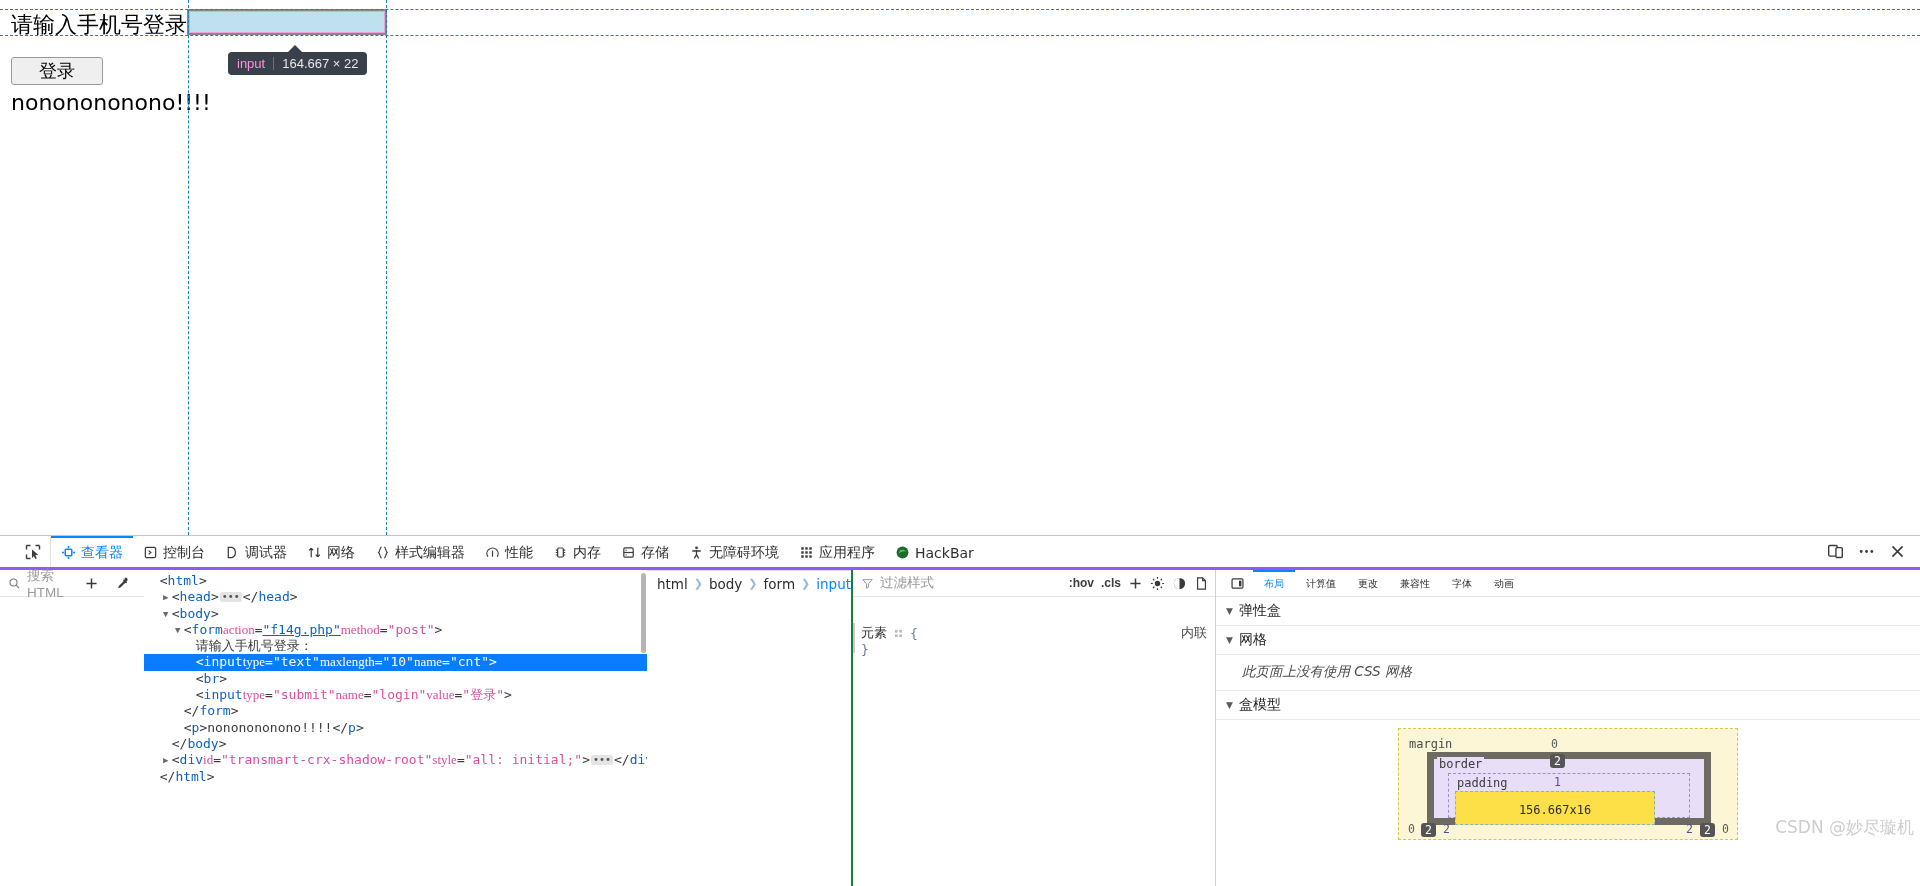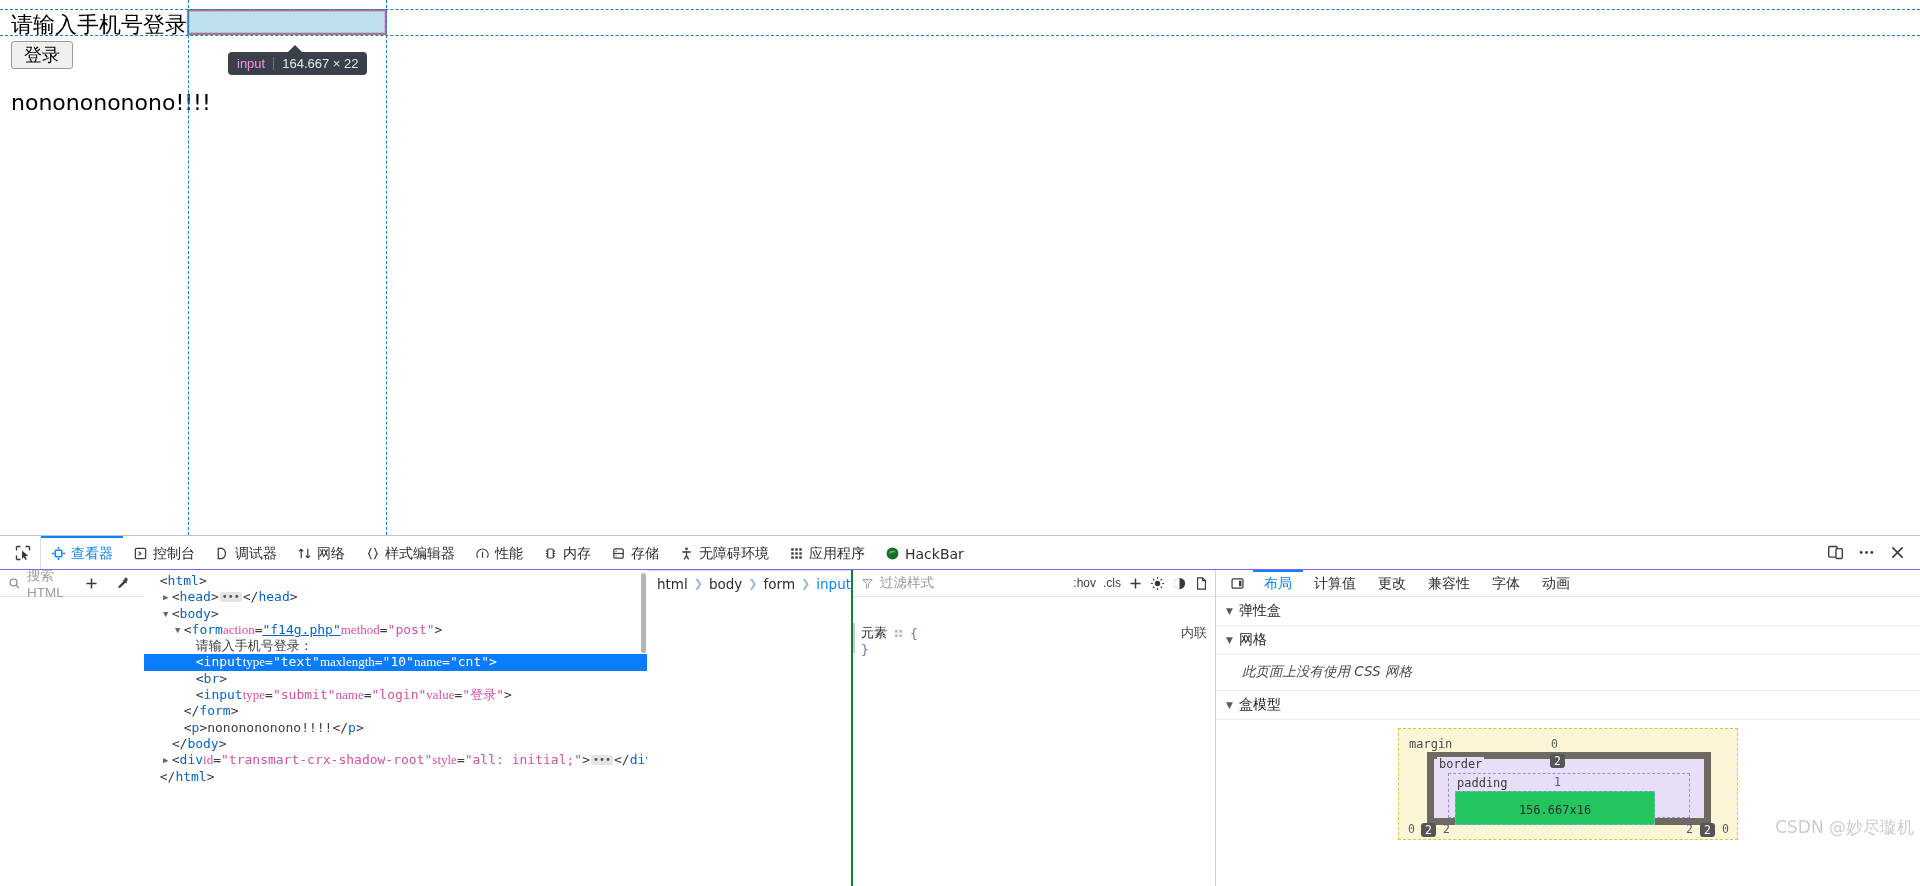--- a/index.html
+++ b/index.html
@@ -31,8 +31,8 @@
     outline-offset: -3px;
   }
   .login-btn {
-    position: absolute; left: 11px; top: 41px;
-    padding: 3px 12px;
+    position: absolute; left: 11px; top: 57px;
+    padding: 3px 27px;
     font-size: 18px;
     font-family: "DejaVu Sans", sans-serif;
     background: #efeff0;

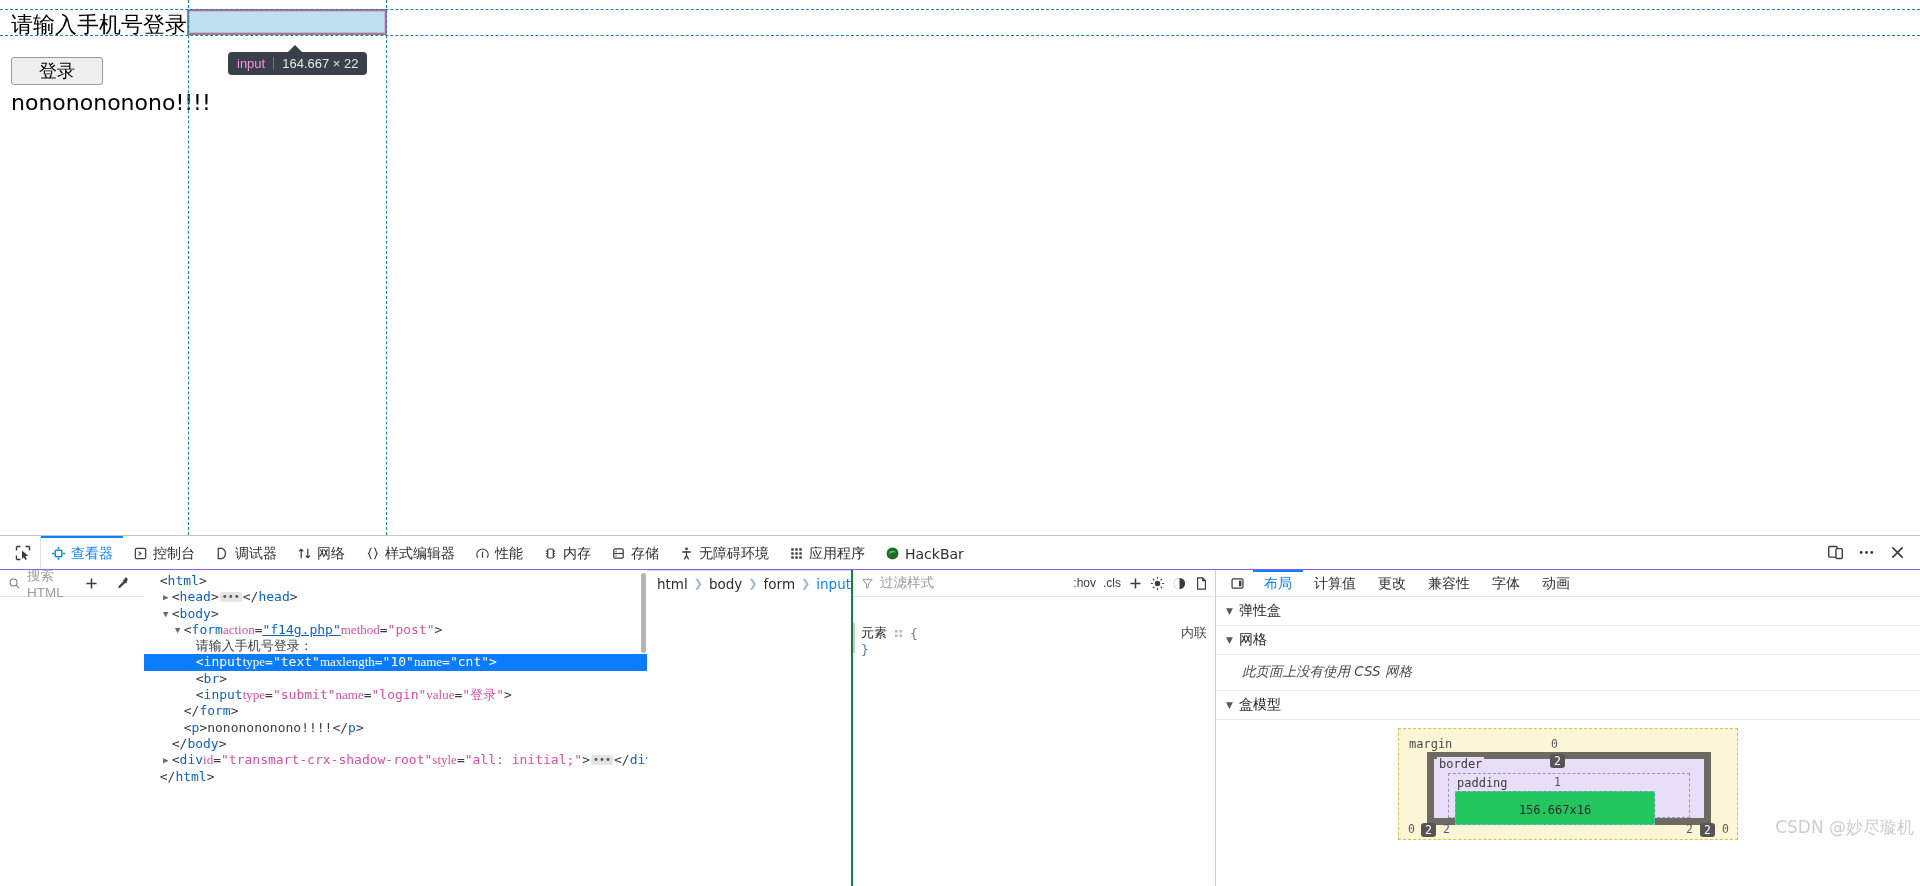--- a/index.html
+++ b/index.html
@@ -93,9 +93,9 @@
   .dt-toolbar {
     height: 34px; flex: 0 0 34px;
     display: flex; align-items: stretch;
-    border-bottom: 1px solid #8b5cf6;
+    border-bottom: 3px solid #8b5cf6;
     background: #fff;
-    padding-left: 6px;
+    padding-left: 16px;
   }
   .picker-btn {
     display: flex; align-items: center; padding: 0 9px;

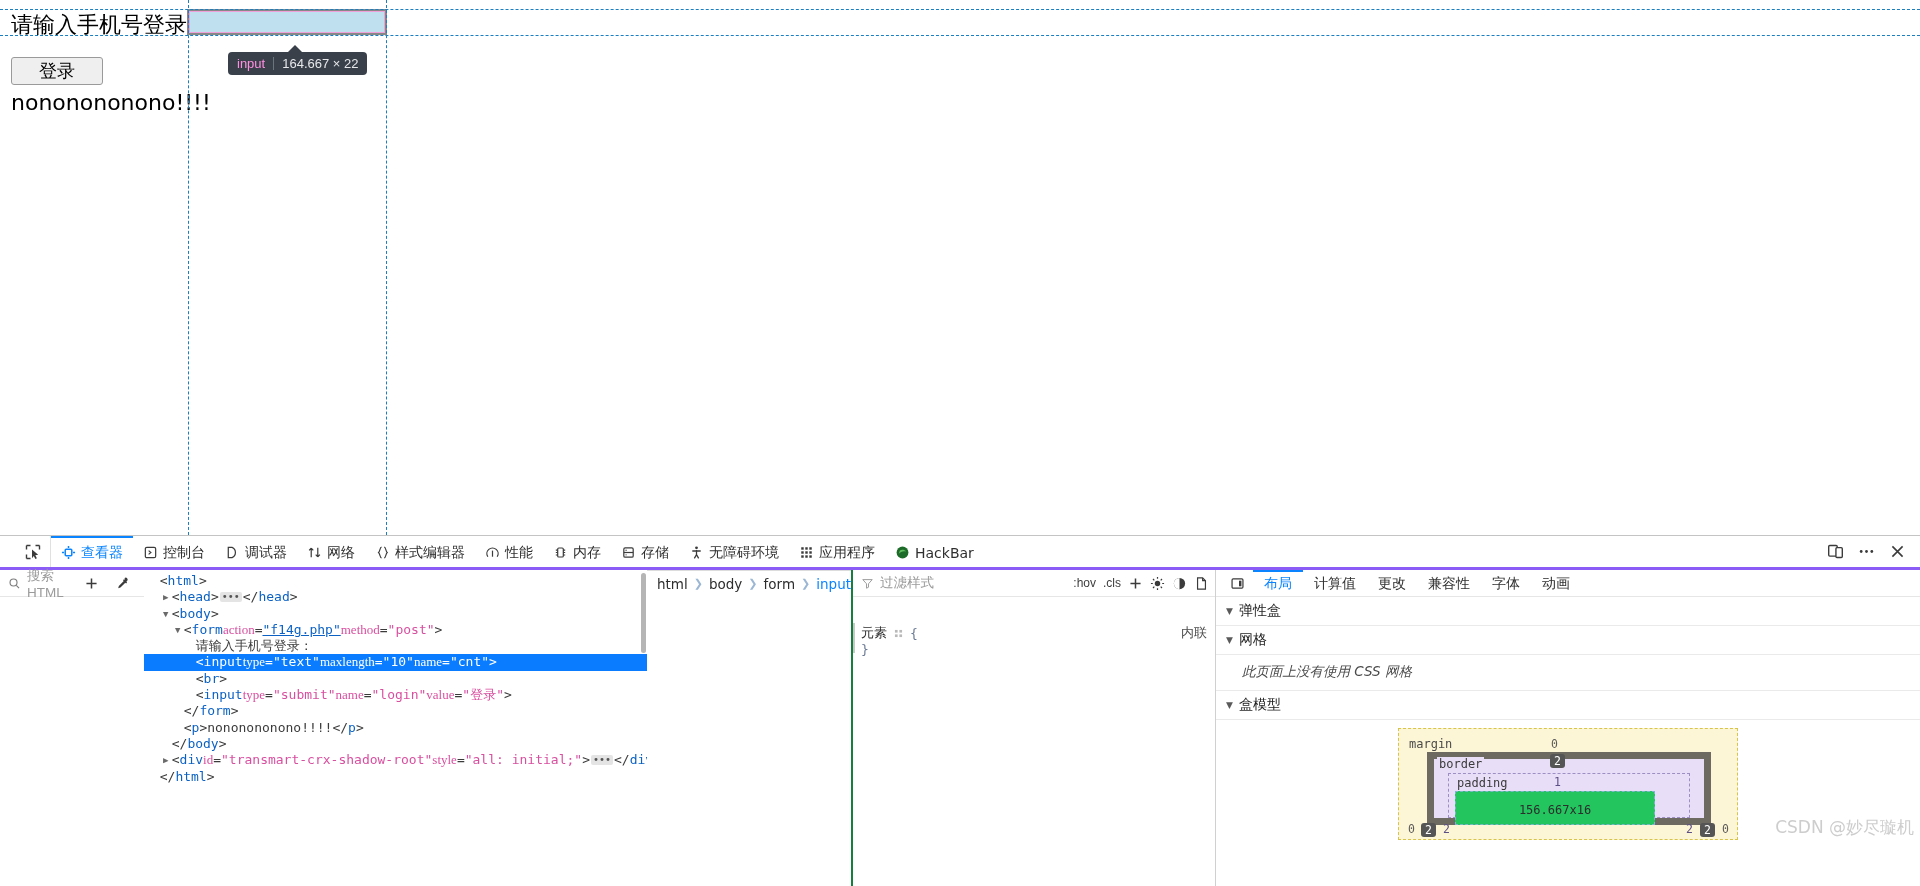--- a/index.html
+++ b/index.html
@@ -189,7 +189,7 @@
     padding: 0 6px 0 8px; gap: 7px;
   }
   .filter-field { flex: 1; color: #9b9b9b; font-size: 13.5px; display: flex; align-items: center; gap: 6px; }
-  .pseudo { font-size: 12px; font-weight: normal; color: #3d3d3d; }
+  .pseudo { font-size: 12px; font-weight: bold; color: #3d3d3d; }
   .rules-body { flex: 1; padding: 6px 8px; font-family: "DejaVu Sans Mono", monospace; font-size: 13px; position: relative; margin-top: 21px; }
   .rule-head { display: flex; align-items: center; gap: 7px; color: #2d2d2d; }
   .rule-head .dots {

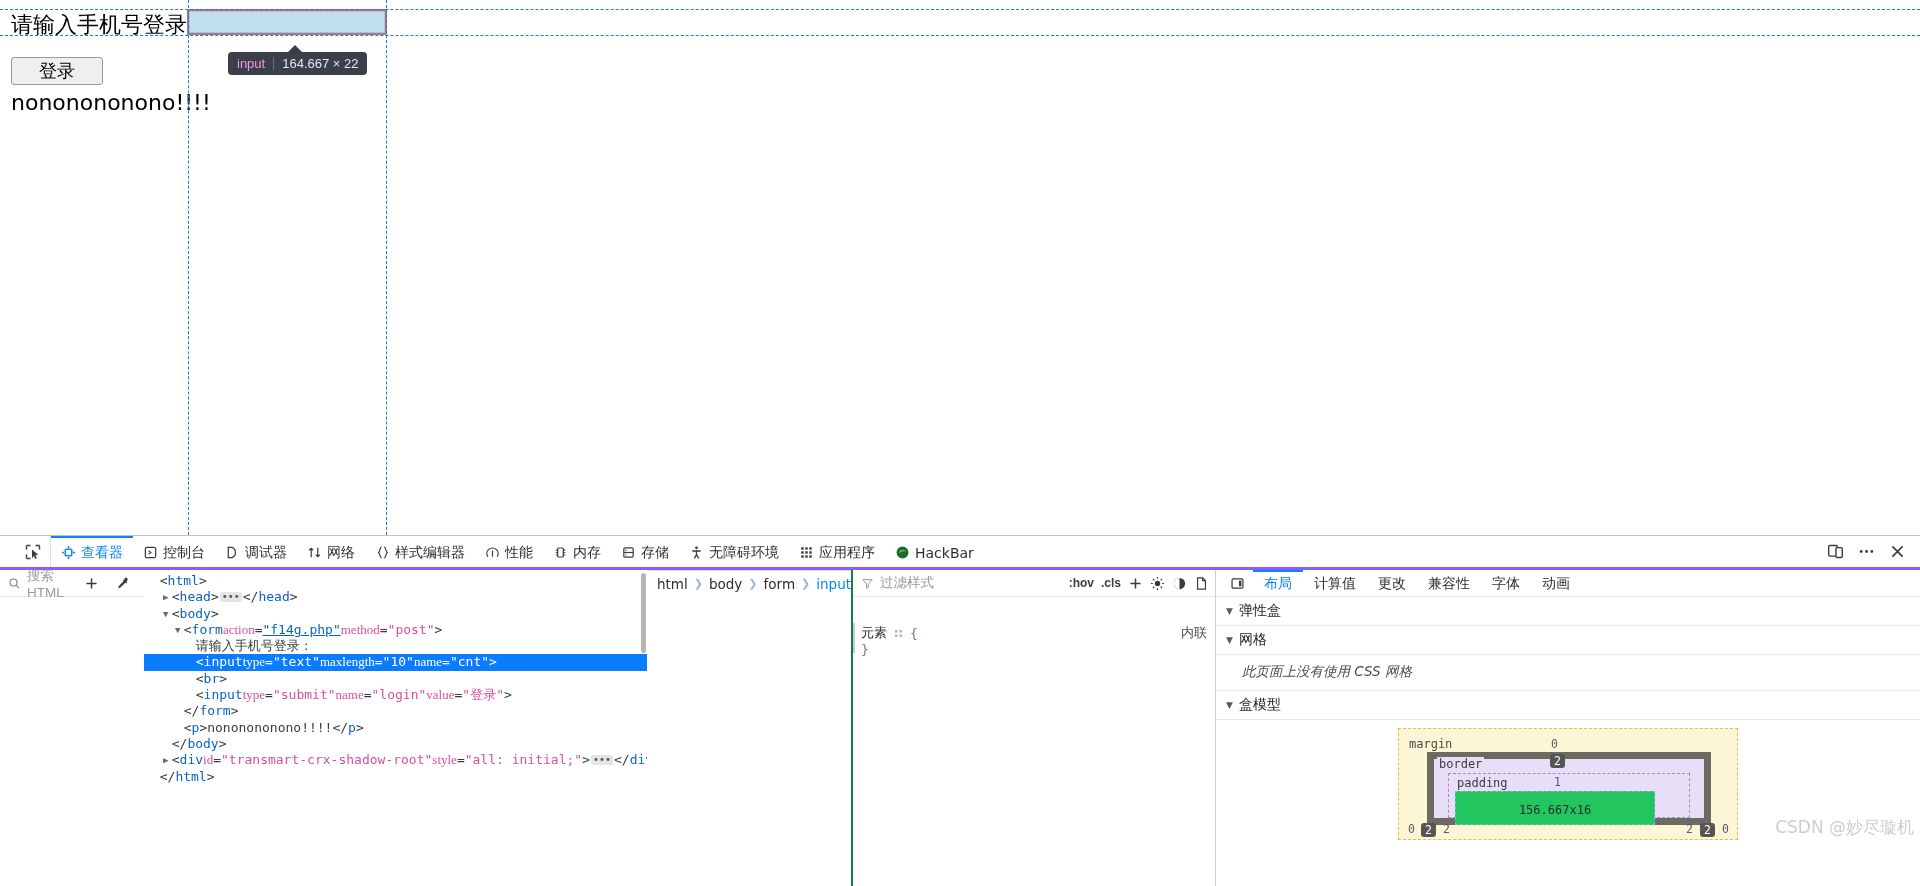--- a/index.html
+++ b/index.html
@@ -216,7 +216,7 @@
   .lt-icon { display: flex; align-items: center; padding: 0 8px; }
   .lt {
     display: flex; align-items: center; padding: 0 11px;
-    font-size: 14px; color: #2f2f2f;
+    font-size: 10px; color: #2f2f2f;
     border-top: 2px solid transparent;
     font-family: "DejaVu Sans", sans-serif;
   }

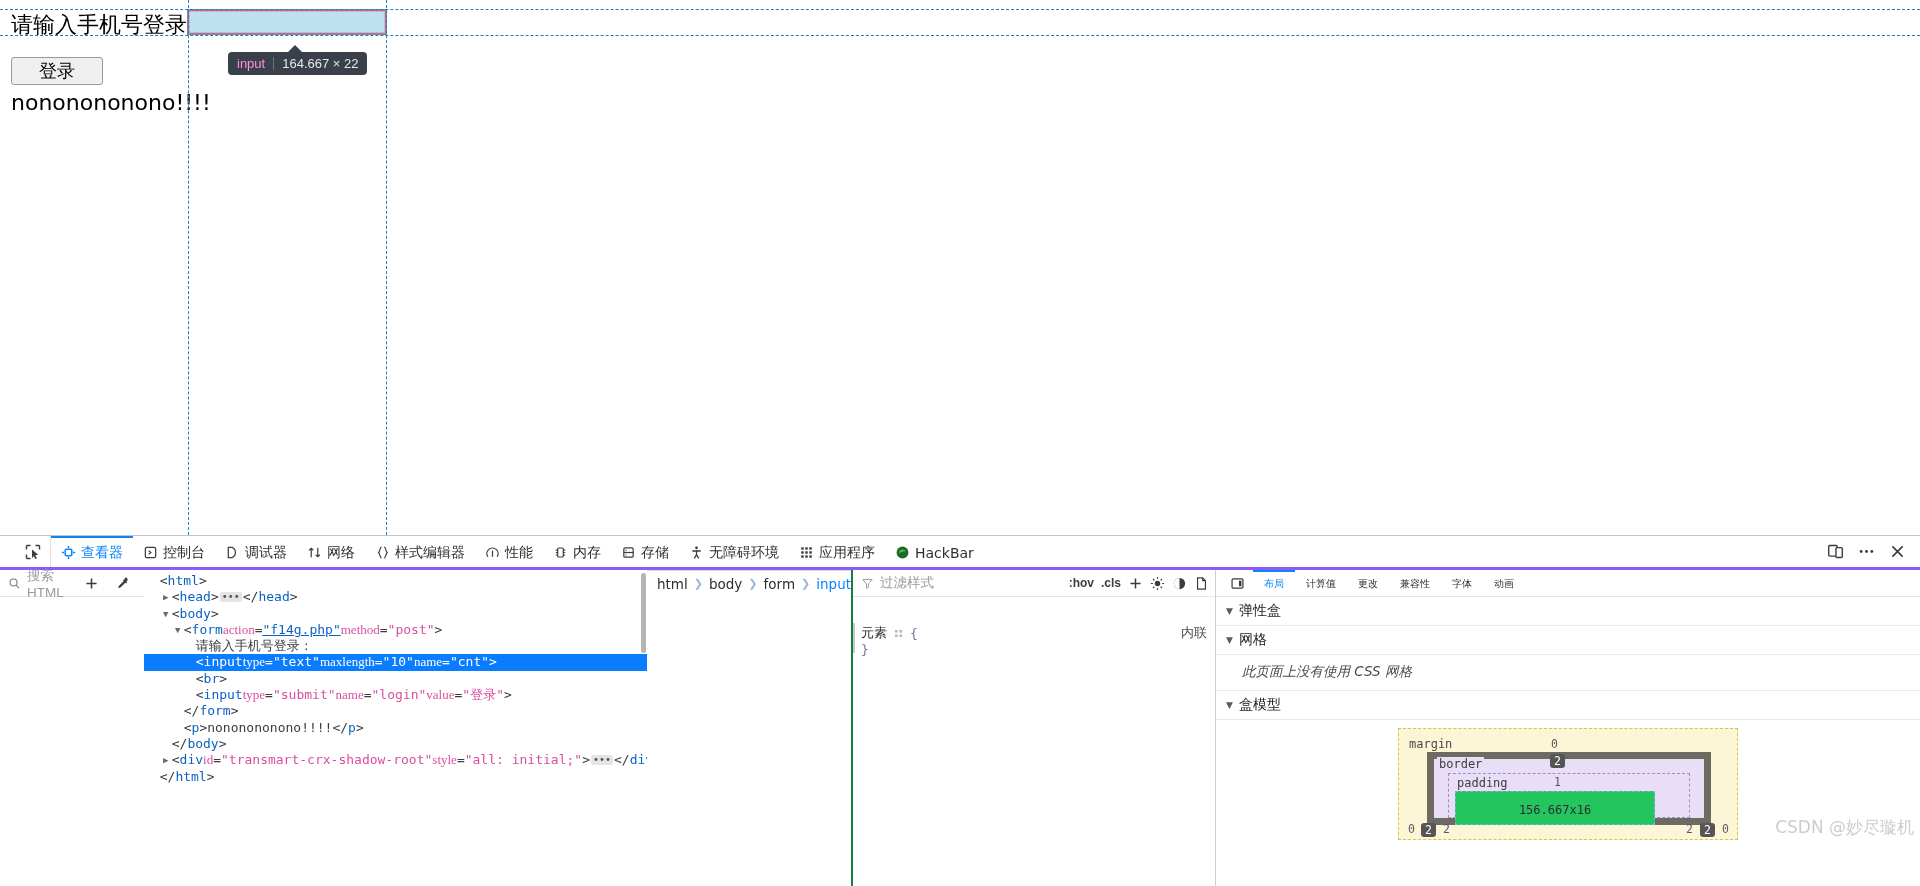--- a/index.html
+++ b/index.html
@@ -264,7 +264,7 @@
   .bm-content {
     position: absolute; left: 56px; top: 62px;
     width: 200px; height: 34px;
-    background: #22c55e; border: 1px dashed #7fb3cf;
+    background: #fde047; border: 1px dashed #7fb3cf;
     display: flex; align-items: flex-start; justify-content: center;
     padding-top: 11px;
     color: #2d2d2d; font-size: 12px;

